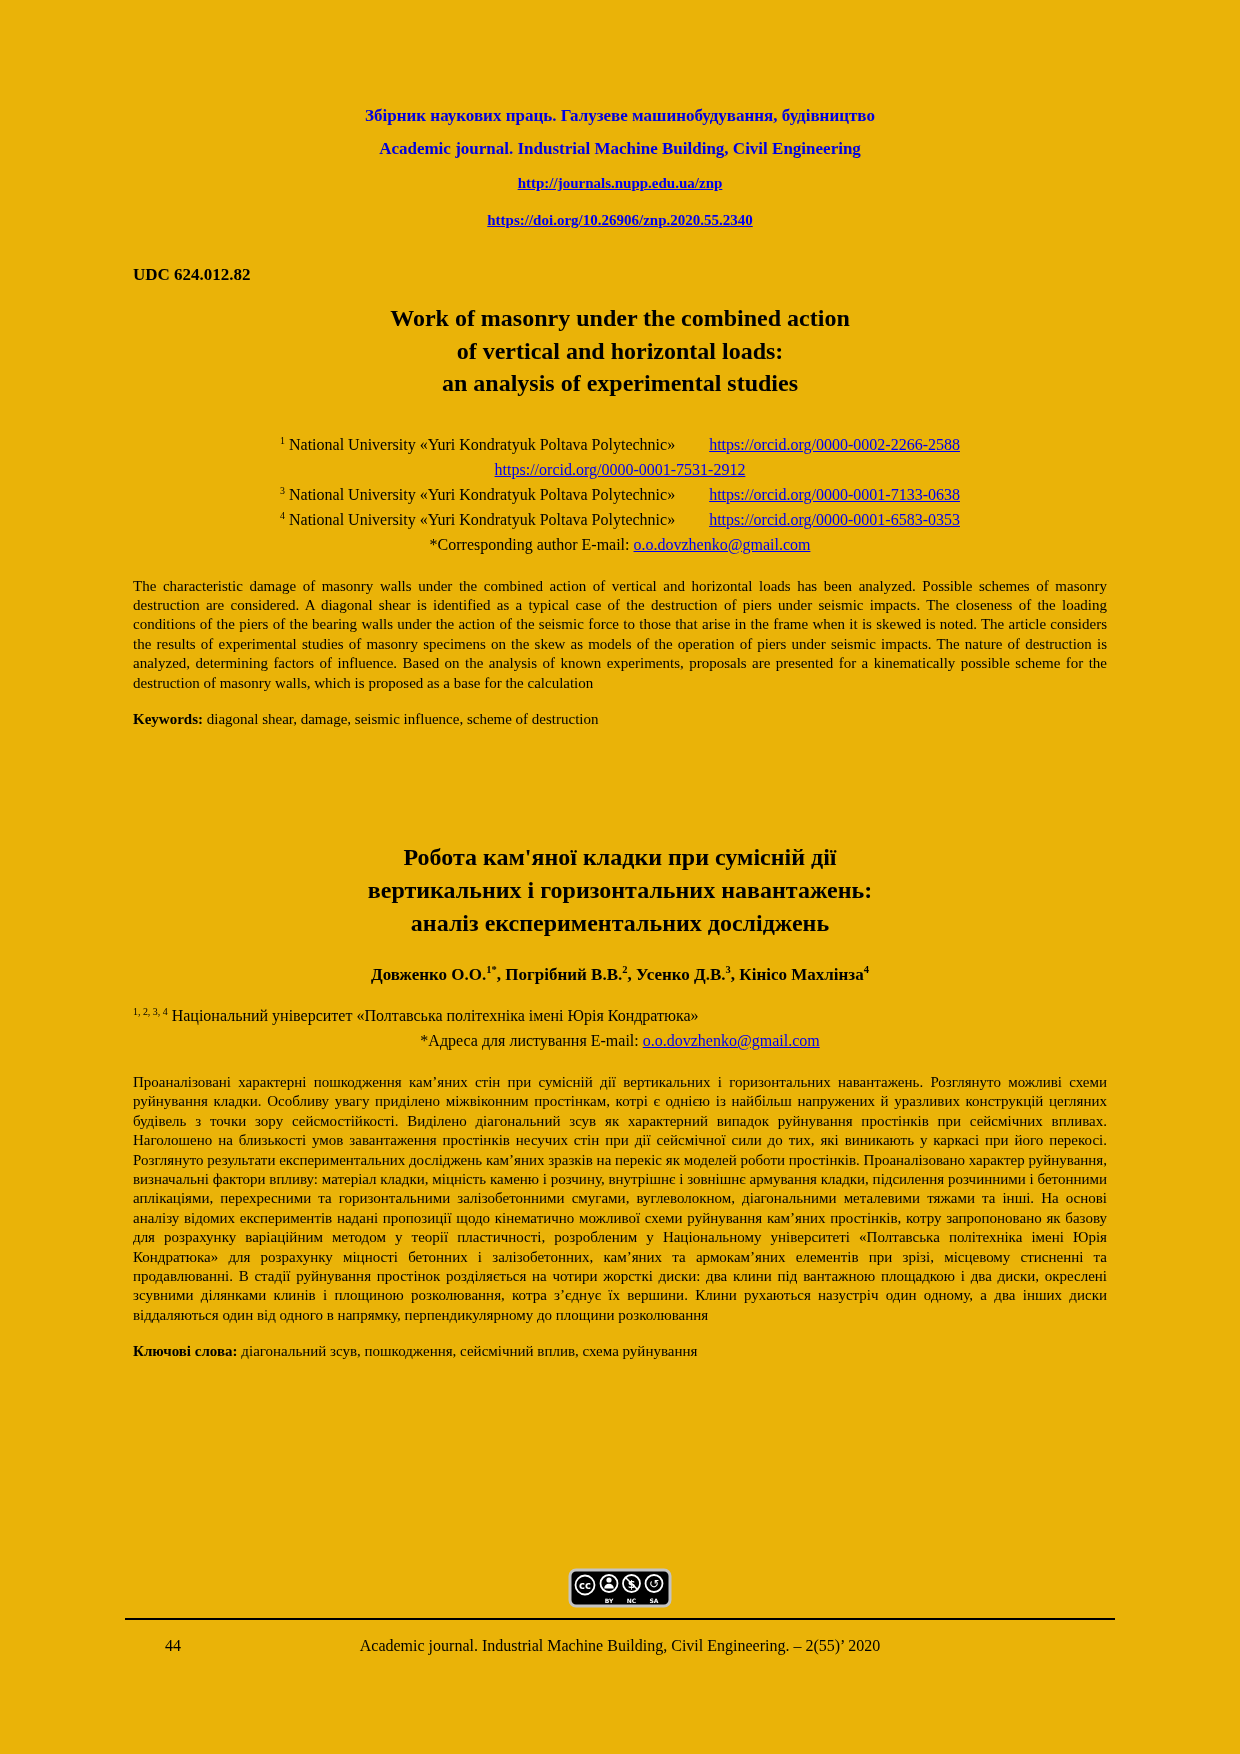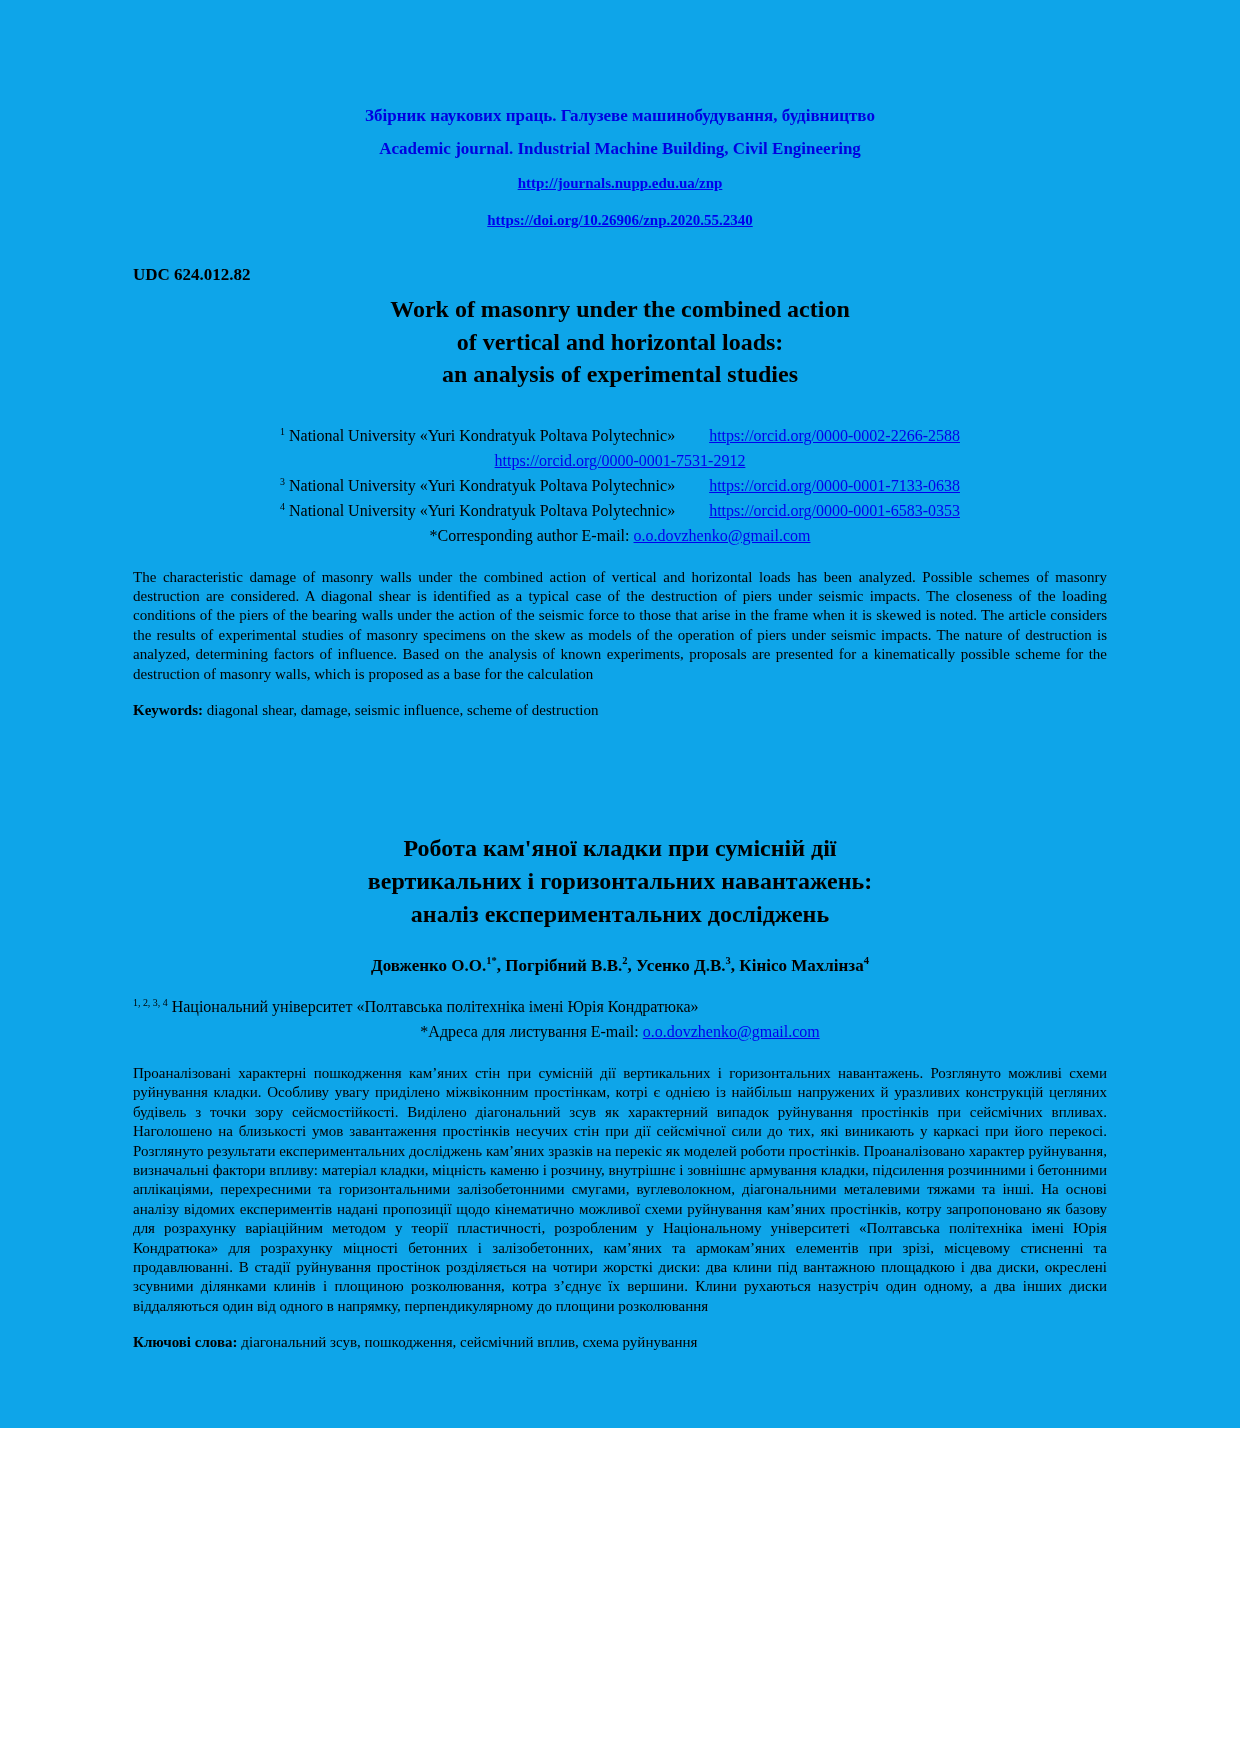--- a/index.html
+++ b/index.html
@@ -6,9 +6,9 @@
   .page {
     position: relative;
     width: 1240px;
-    height: 1428px;
+    height: 1754px;
     margin: 0 auto;
-    background: #0ea5e9;
+    background: #eab308;
     font-family: "Liberation Serif", "DejaVu Serif", serif;
     color: #000000;
     overflow: hidden;

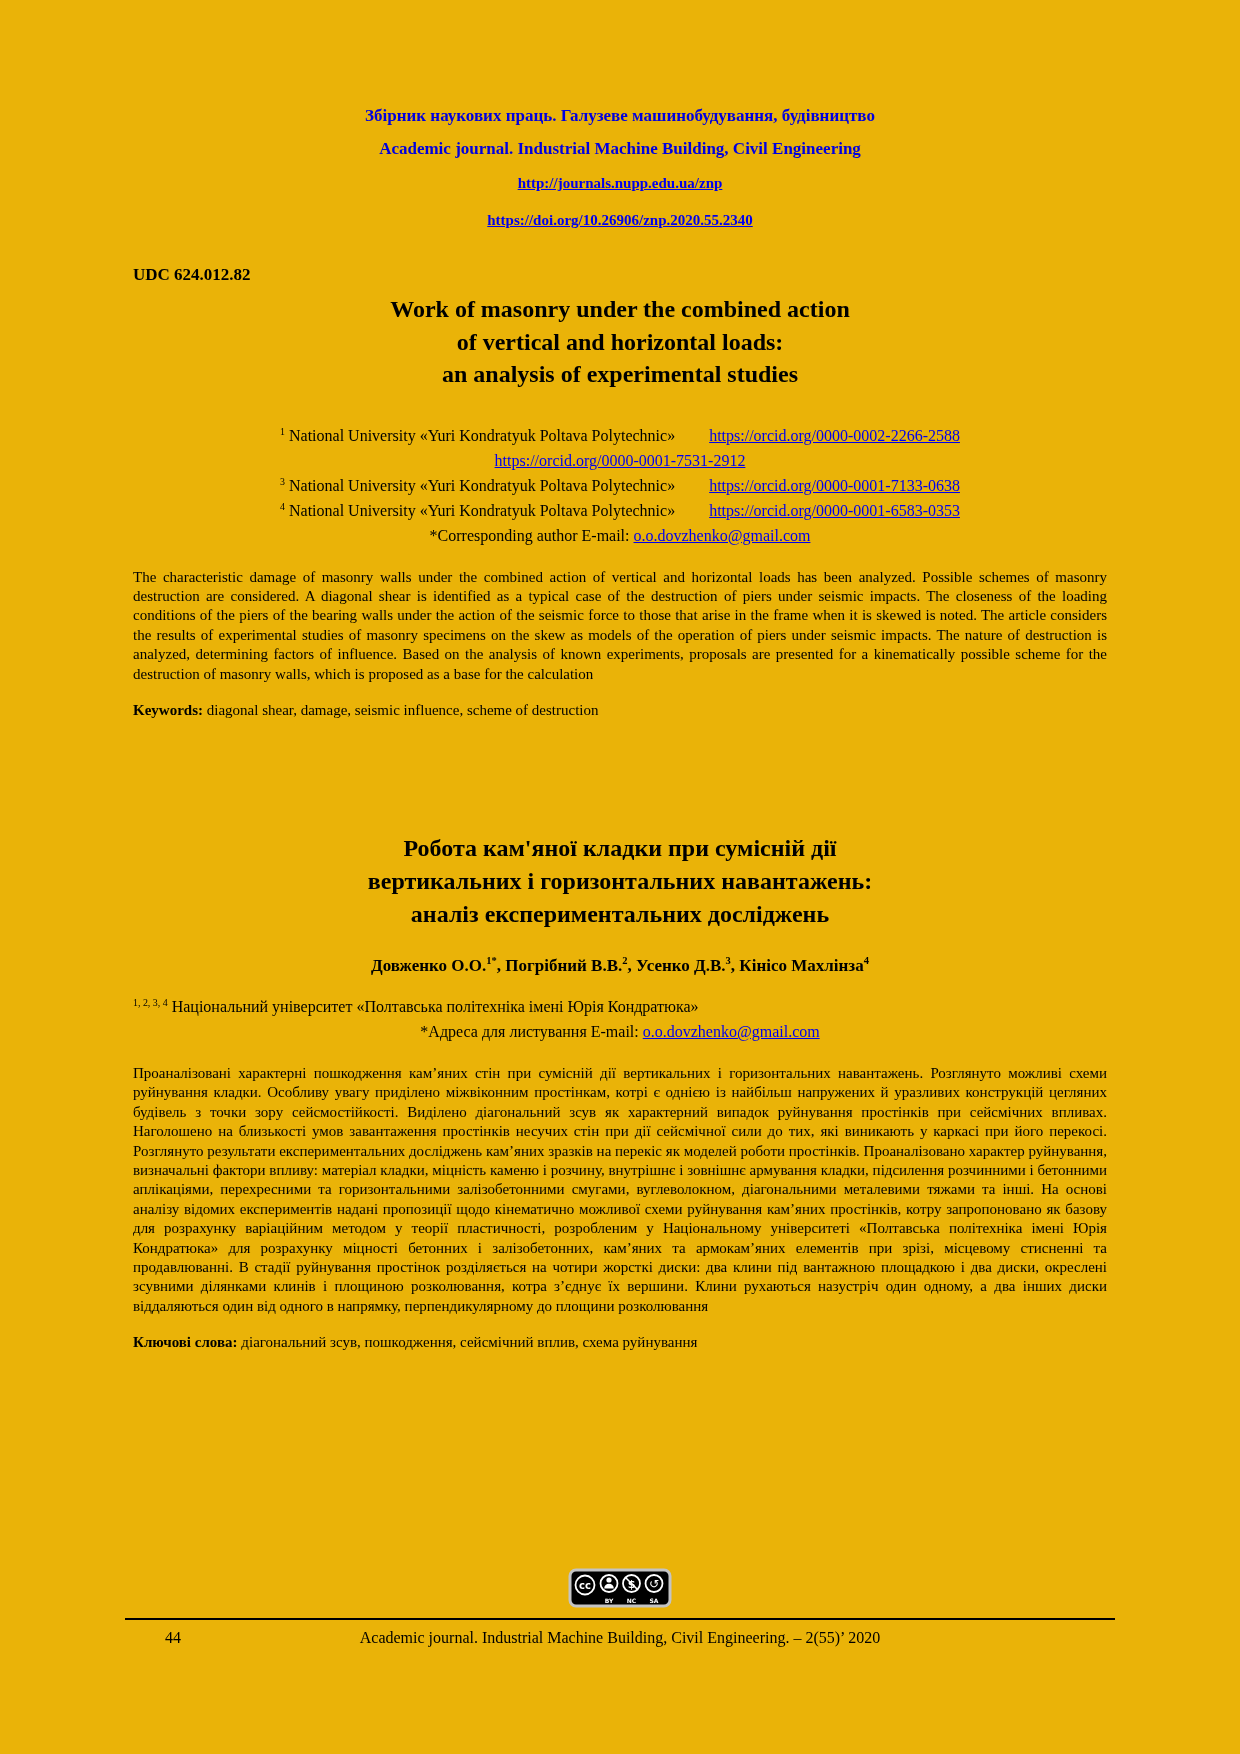--- a/index.html
+++ b/index.html
@@ -23,7 +23,7 @@
 
   .udc { margin-top: 26px; font-size: 17px; font-weight: bold; text-align: left; }
 
-  .title-en, .title-uk { margin-top: 8px; text-align: center; font-size: 24px; font-weight: bold; line-height: 32.5px; }
+  .title-en, .title-uk { margin-top: 17px; text-align: center; font-size: 24px; font-weight: bold; line-height: 32.5px; }
   .title-uk { margin-top: 112px; line-height: 33px; }
 
   .authors-line { margin-top: 24px; text-align: center; font-size: 17px; font-weight: bold; line-height: 22px; }

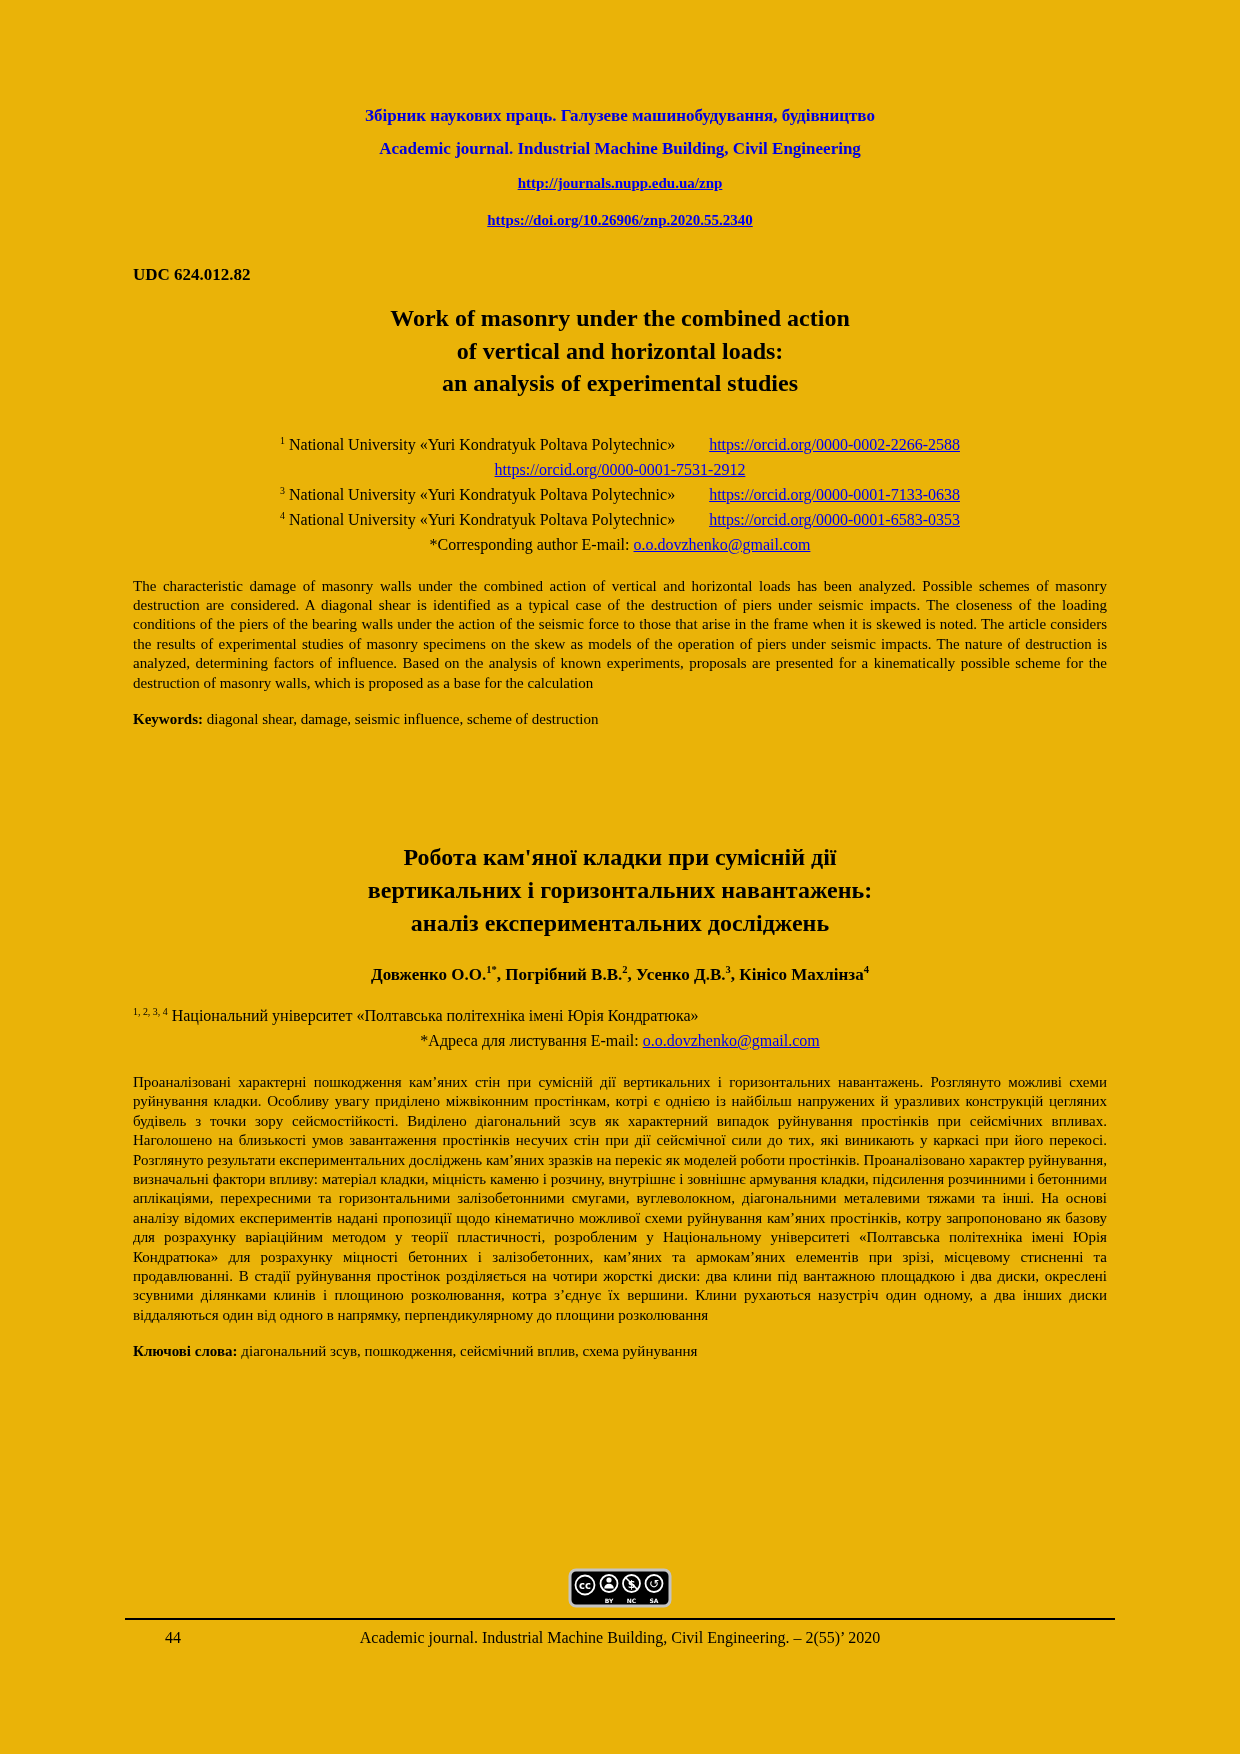--- a/index.html
+++ b/index.html
@@ -56,7 +56,7 @@
     right: 125px;
     top: 1618px;
     border-top: 2px solid #000;
-    padding-top: 7px;
+    padding-top: 15px;
   }
   .footer-row { position: relative; font-size: 16px; line-height: 22px; }
   .page-number { position: absolute; left: 40px; top: 0; }

